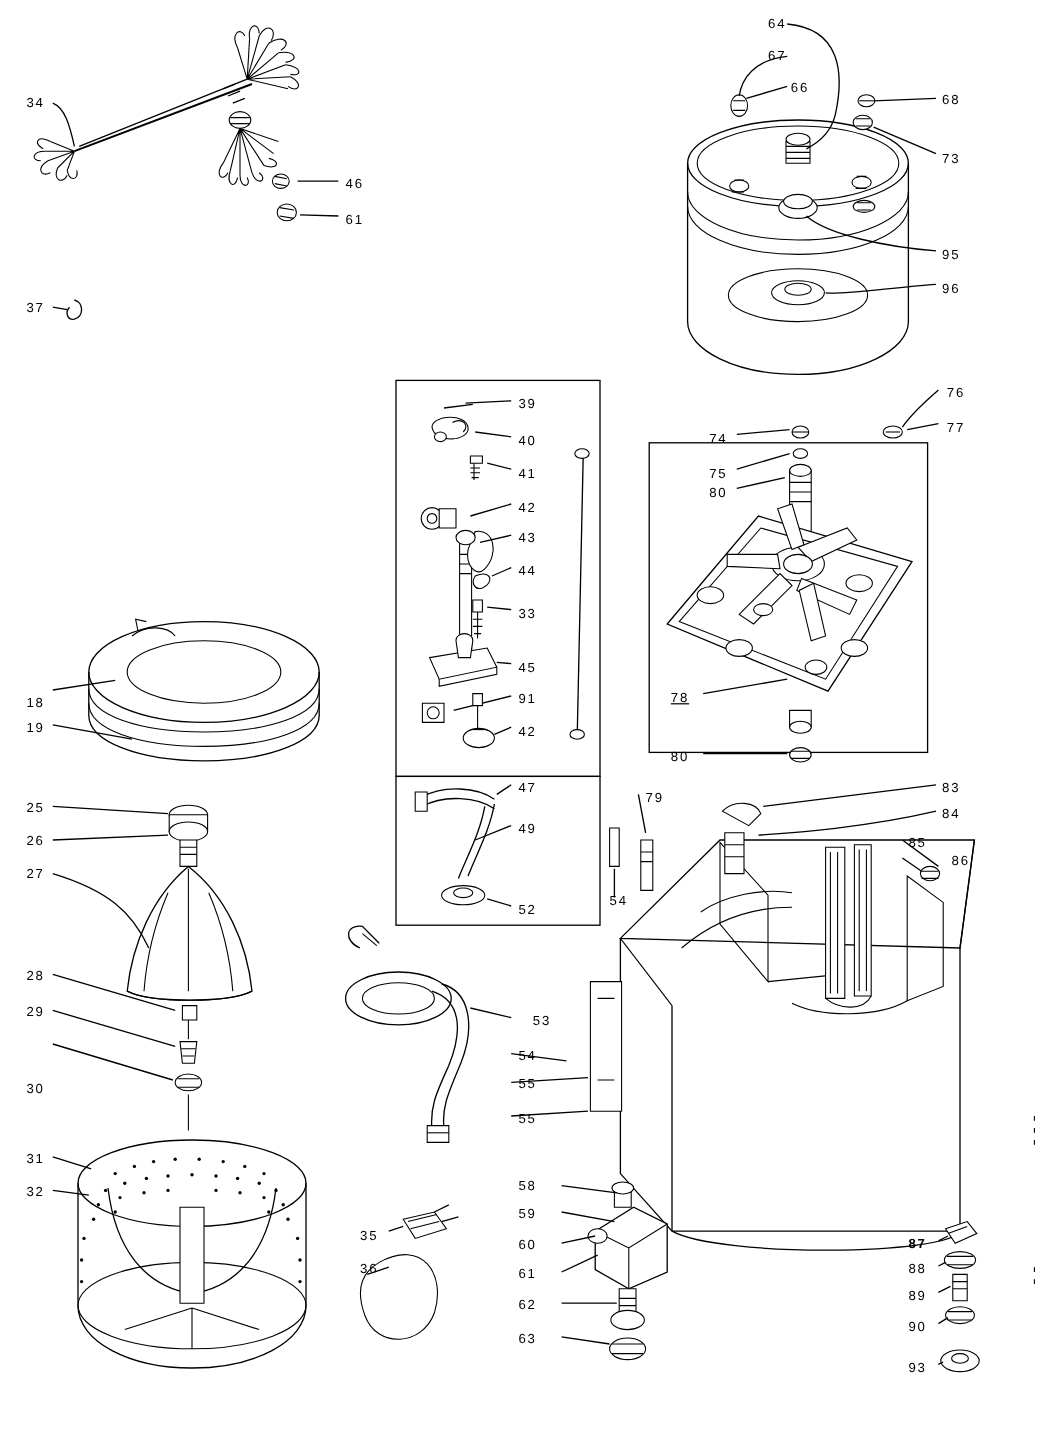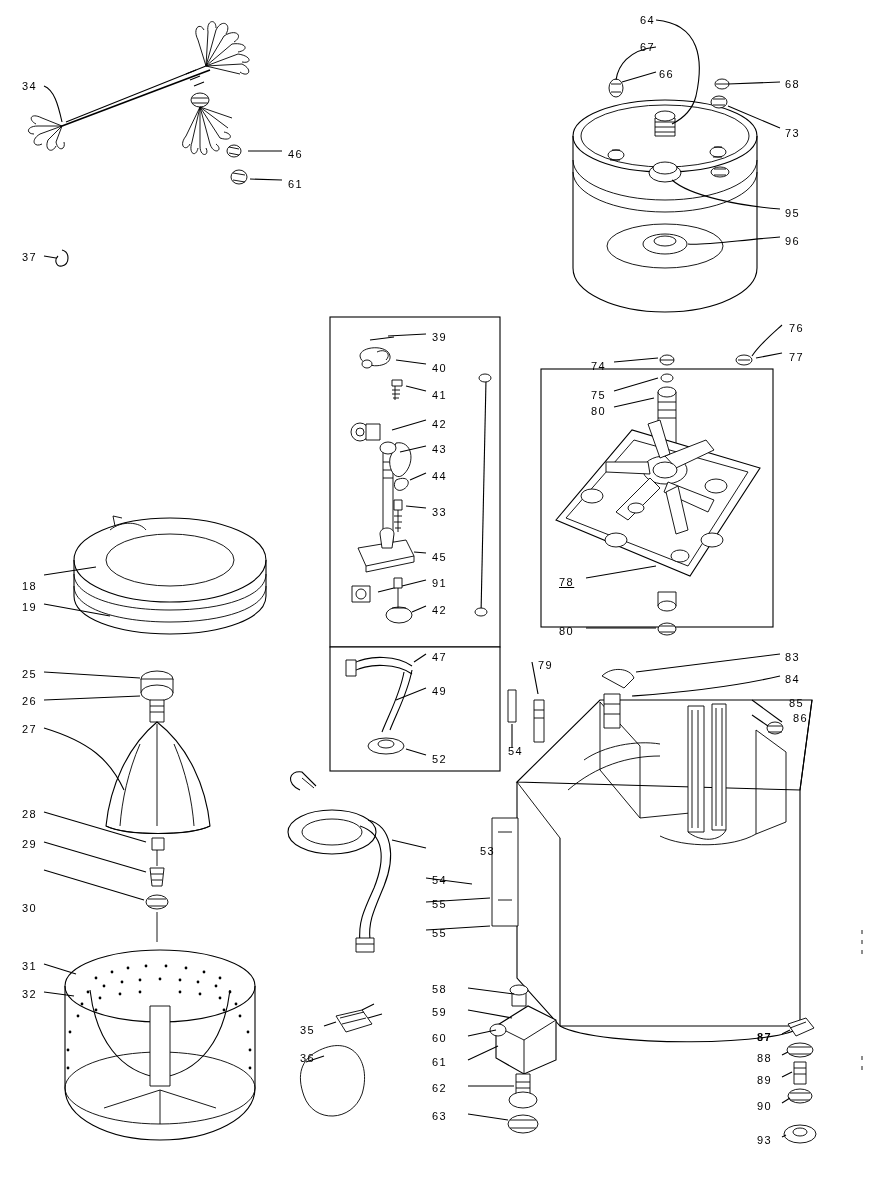--- a/index.html
+++ b/index.html
@@ -495,7 +495,7 @@
       <div class="cnum" style="left: 538px; top: 659px;">79</div>
       <div class="cnum" style="left: 785px; top: 651px;">83</div>
       <div class="cnum" style="left: 785px; top: 673px;">84</div>
-      <div class="cnum" style="left: 757px; top: 697px; margin-left: 32px;">85</div>
+      <div class="cnum" style="left: 757px; top: 697px;">85</div>
       <div class="cnum" style="left: 757px; top: 712px; padding-left: 36px;">86</div>
       <div class="cnum" style="left: 757px; top: 1031px; font-weight: bold;">87</div>
       <div class="cnum" style="left: 757px; top: 1052px;">88</div>

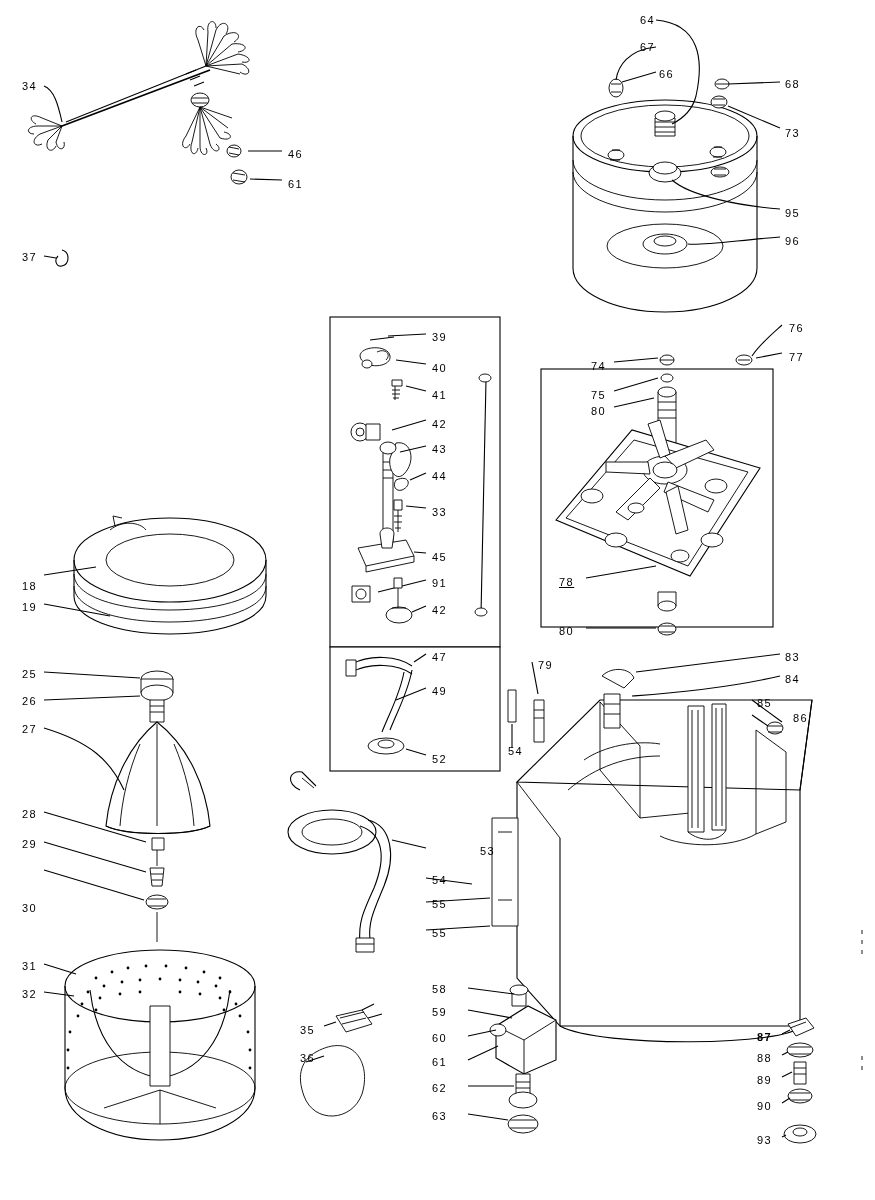--- a/index.html
+++ b/index.html
@@ -481,7 +481,7 @@
       <div class="cnum" style="left: 22px; top: 988px;">32</div>
       <div class="cnum" style="left: 300px; top: 1024px;">35</div>
       <div class="cnum" style="left: 300px; top: 1052px;">36</div>
-      <div class="cnum" style="left: 448px; top: 845px; padding-left: 32px;">53</div>
+      <div class="cnum" style="left: 412px; top: 845px; padding-left: 32px;">53</div>
       <div class="cnum" style="left: 432px; top: 874px;">54</div>
       <div class="cnum" style="left: 432px; top: 898px;">55</div>
       <div class="cnum" style="left: 432px; top: 927px;">55</div>

